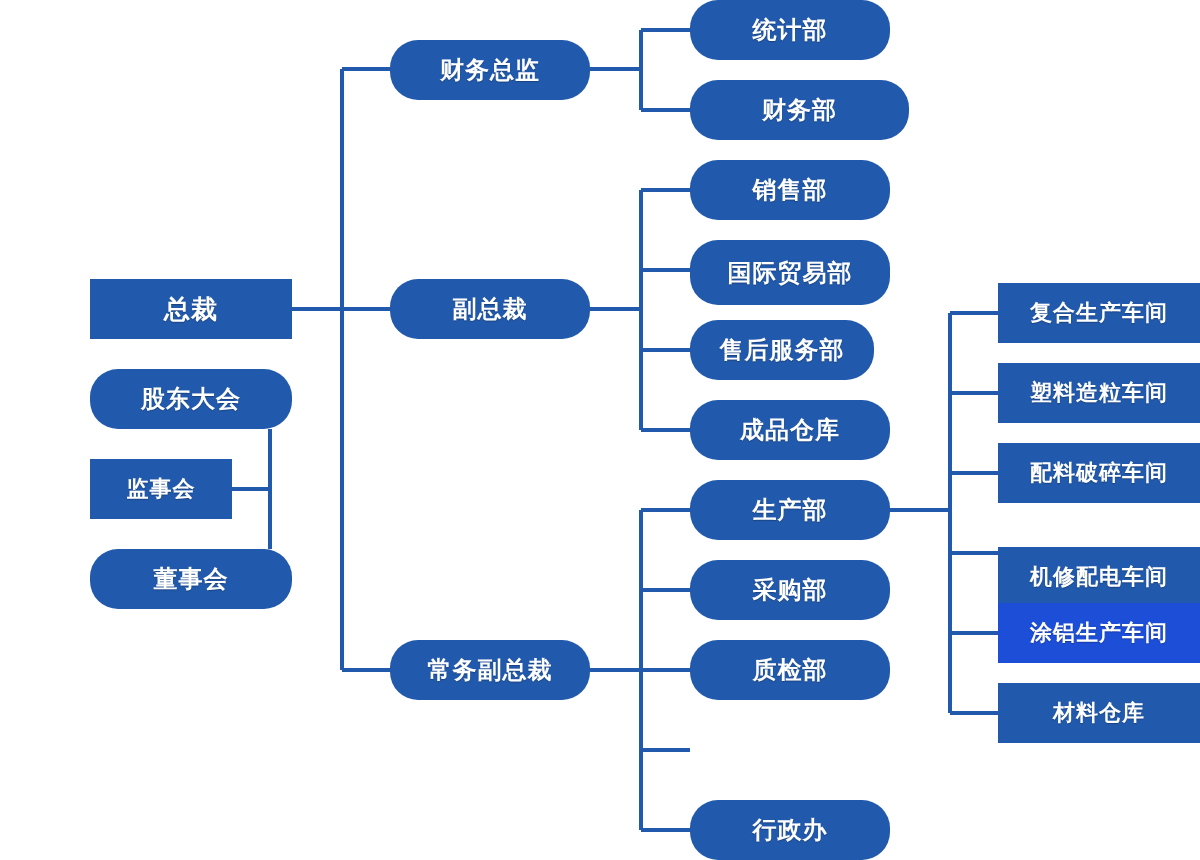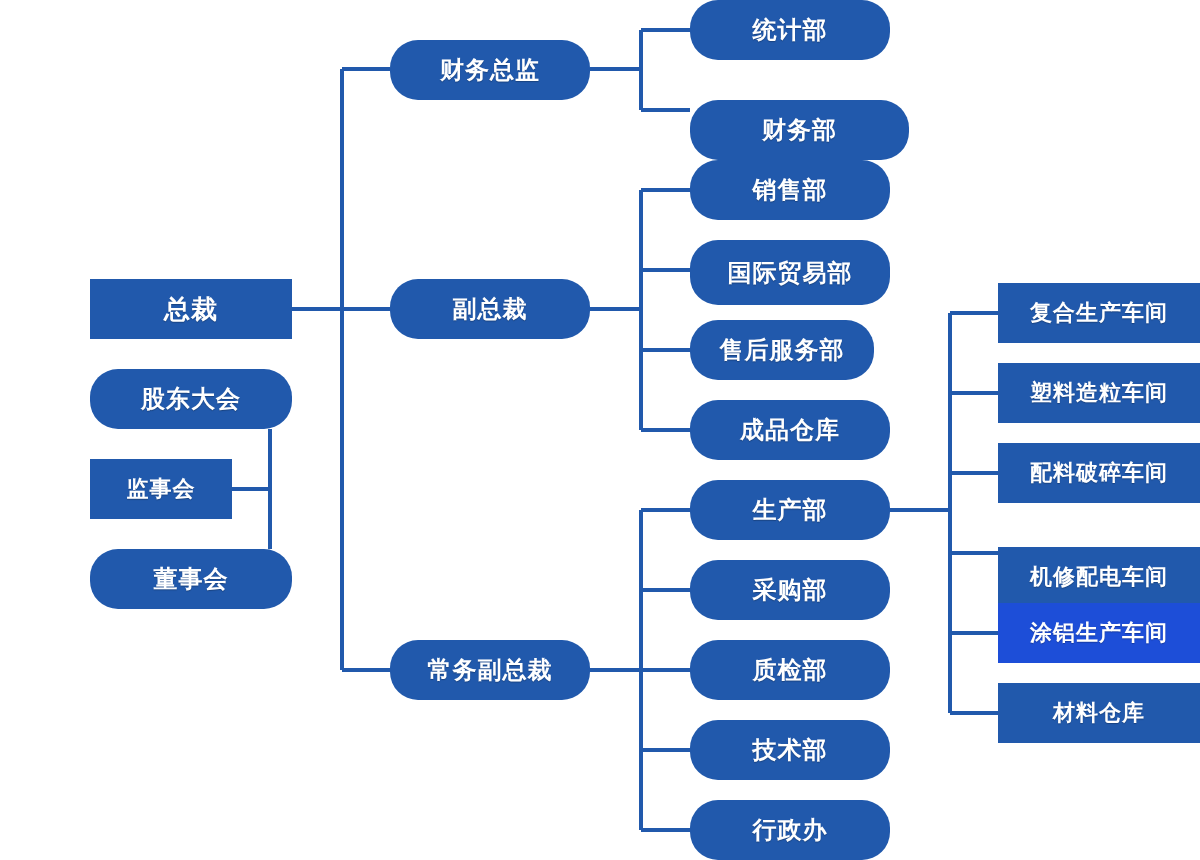--- a/index.html
+++ b/index.html
@@ -105,7 +105,7 @@
   <div class="node s-md" style="left: 390px; top: 640px; width: 200px; height: 60px; background: rgb(33, 89, 172); color: rgb(255, 255, 255);">常务副总裁</div>
 
   <div class="node s-md" style="left: 690px; top: 0px; width: 200px; height: 60px; background: rgb(33, 89, 172); color: rgb(255, 255, 255);">统计部</div>
-  <div class="node s-md" style="left: 690px; top: 80px; width: 219px; height: 60px; background: rgb(33, 89, 172); color: rgb(255, 255, 255); margin-top: 20px;">财务部</div>
+  <div class="node s-md" style="left: 690px; top: 80px; width: 219px; height: 60px; background: rgb(33, 89, 172); color: rgb(255, 255, 255);">财务部</div>
 
   <div class="node s-md" style="left: 690px; top: 160px; width: 200px; height: 60px; background: rgb(33, 89, 172); color: rgb(255, 255, 255);">销售部</div>
   <div class="node s-md" style="left: 690px; top: 240px; width: 200px; height: 65px; background: rgb(33, 89, 172); color: rgb(255, 255, 255);">国际贸易部</div>

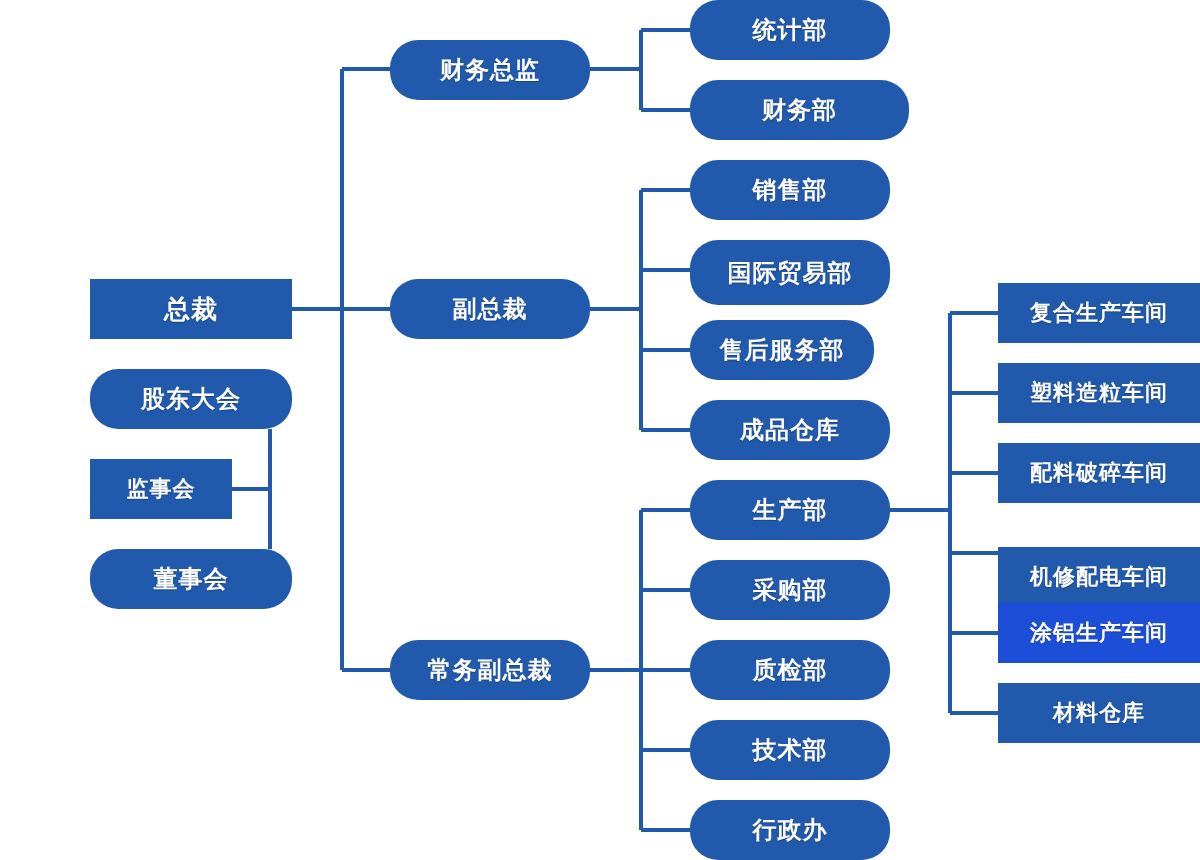--- a/index.html
+++ b/index.html
@@ -115,7 +115,6 @@
   <div class="node s-md" style="left: 690px; top: 480px; width: 200px; height: 60px; background: rgb(33, 89, 172); color: rgb(255, 255, 255);">生产部</div>
   <div class="node s-md" style="left: 690px; top: 560px; width: 200px; height: 60px; background: rgb(33, 89, 172); color: rgb(255, 255, 255);">采购部</div>
   <div class="node s-md" style="left: 690px; top: 640px; width: 200px; height: 60px; background: rgb(33, 89, 172); color: rgb(255, 255, 255);">质检部</div>
-  <div class="node s-md" style="left: 690px; top: 720px; width: 200px; height: 60px; background: rgb(33, 89, 172); color: rgb(255, 255, 255);">技术部</div>
   <div class="node s-md" style="left: 690px; top: 800px; width: 200px; height: 60px; background: rgb(33, 89, 172); color: rgb(255, 255, 255);">行政办</div>
 
   <div class="node s-sm" style="left: 998px; top: 283px; width: 202px; height: 60px; background: rgb(33, 89, 172); color: rgb(255, 255, 255);">复合生产车间</div>

